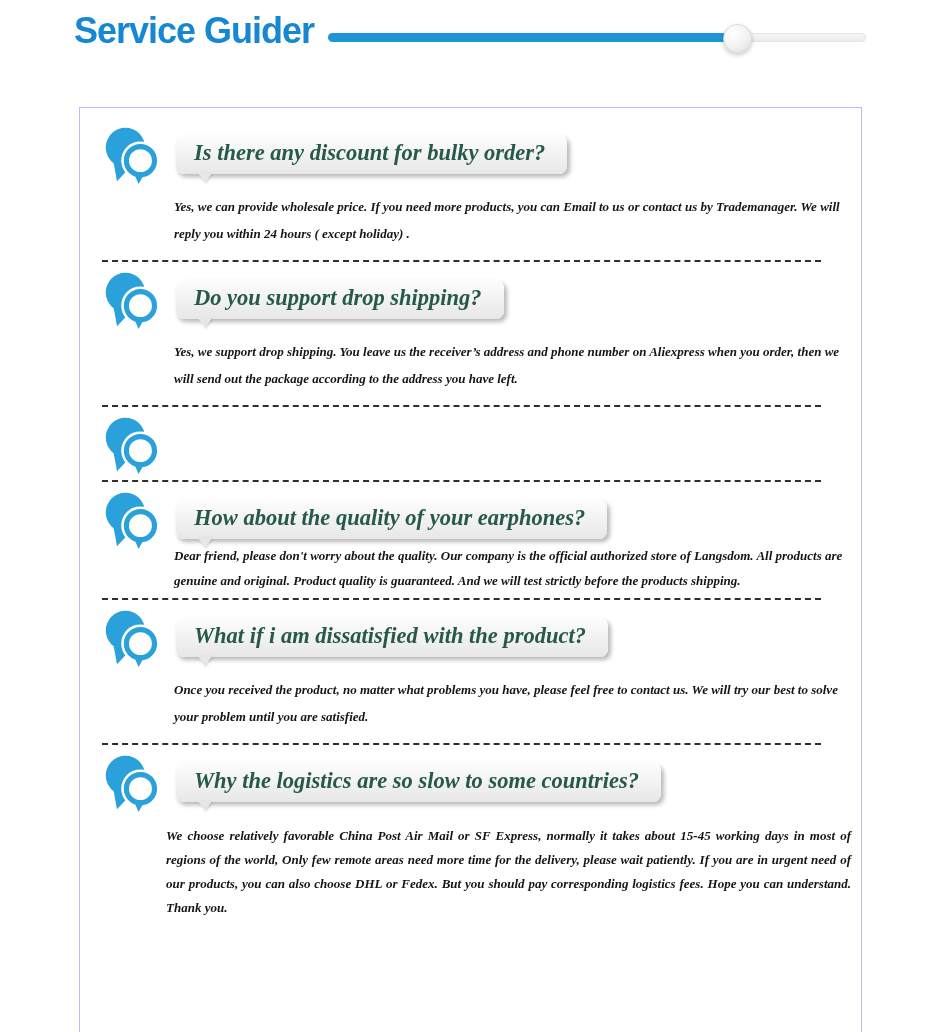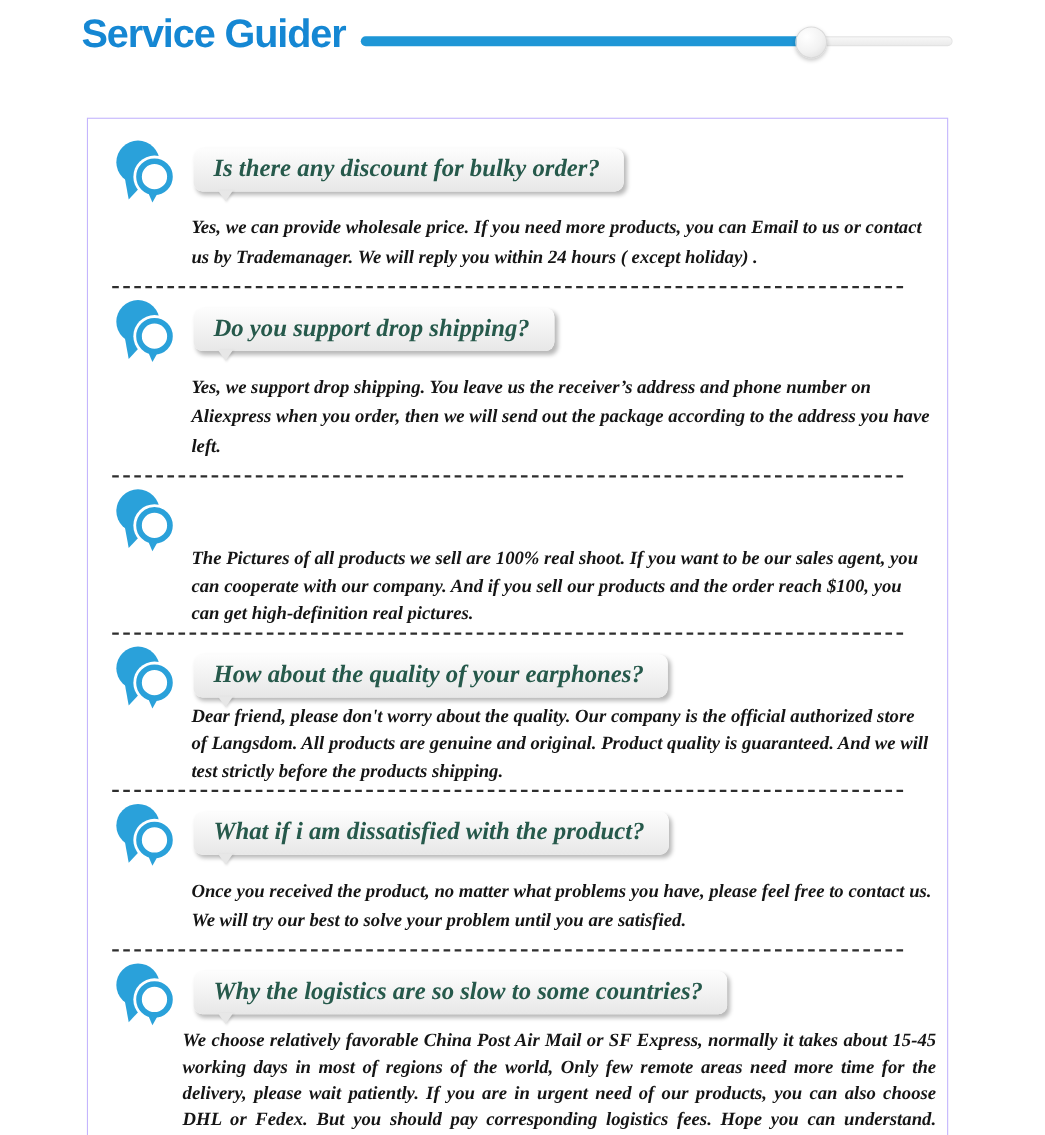--- a/index.html
+++ b/index.html
@@ -66,7 +66,7 @@
 
   .answer {
     margin:8px 14px 0 72px;
-    font-style:italic; font-weight:700; font-size:17px; line-height:27px;
+    font-style:italic; font-weight:700; font-size:13px; line-height:27px;
     color:#151515;
   }
 

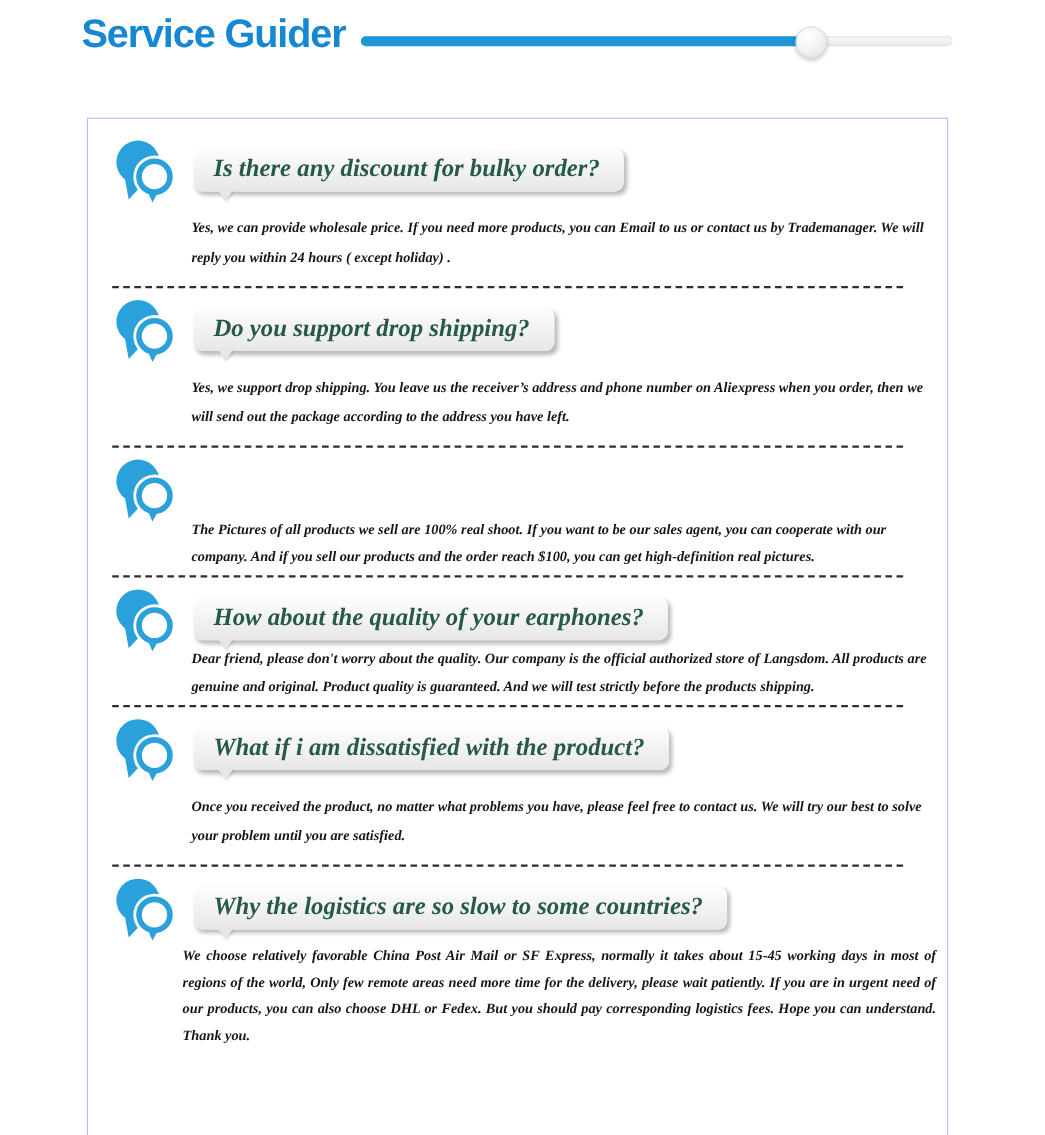--- a/index.html
+++ b/index.html
@@ -147,7 +147,6 @@
           <circle cx="41" cy="38" r="15" fill="#ffffff" stroke="#2aa1da" stroke-width="5.5"></circle>
         </svg>
       </div>
-      <p class="answer">The Pictures of all products we sell are 100% real shoot. If you want to be our sales agent, you can cooperate with our company. And if you sell our products and the order reach $100, you can get high-definition real pictures.</p>
       <div class="divider"></div>
     </section>
 

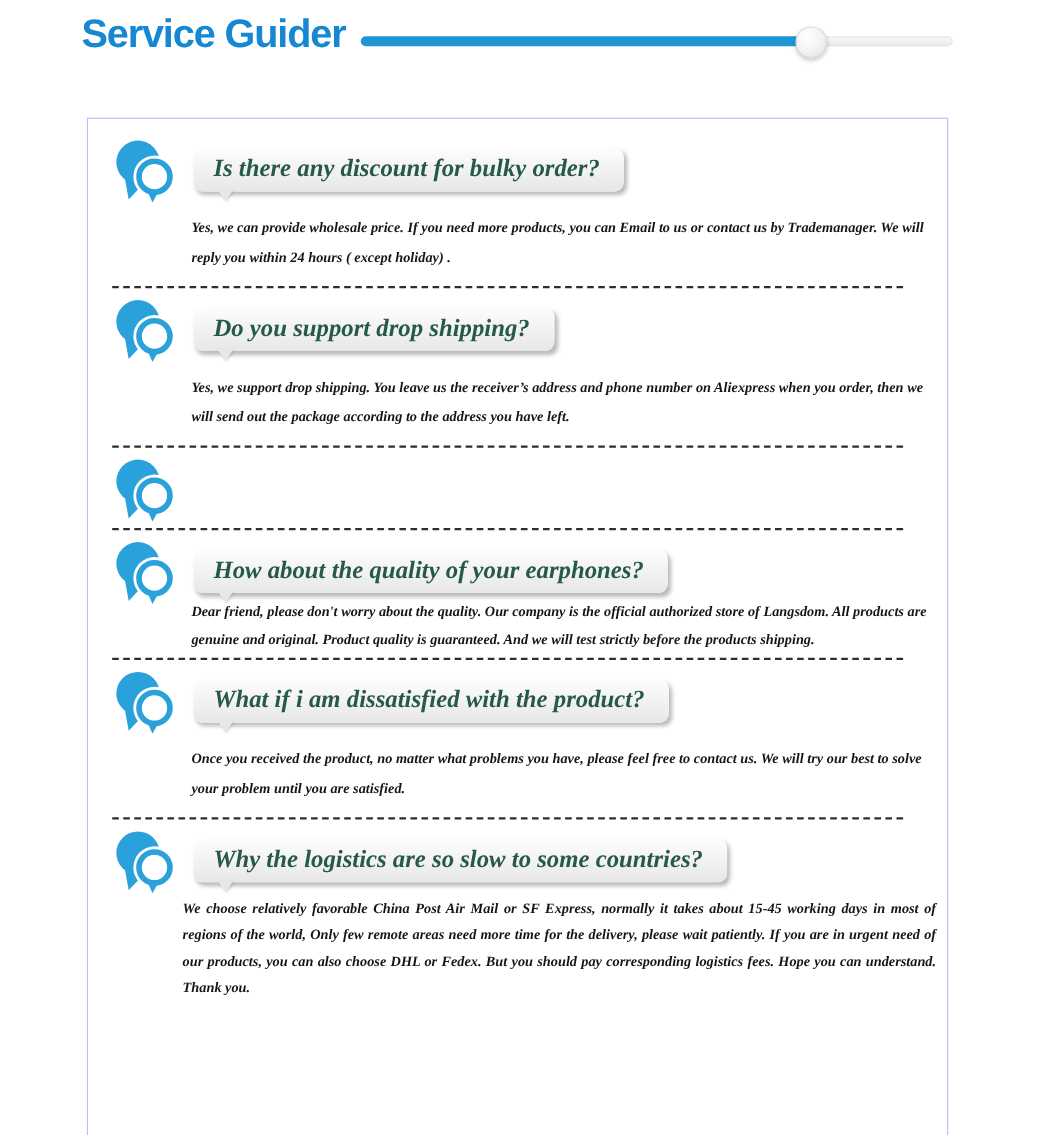--- a/index.html
+++ b/index.html
@@ -82,7 +82,7 @@
 
   
   .faq-item.wide .answer {
-    margin-left:64px; margin-right:10px; margin-top:1px;
+    margin-left:64px; margin-right:10px; margin-top:11px;
     line-height:24px; text-align:justify;
   }
 </style>

